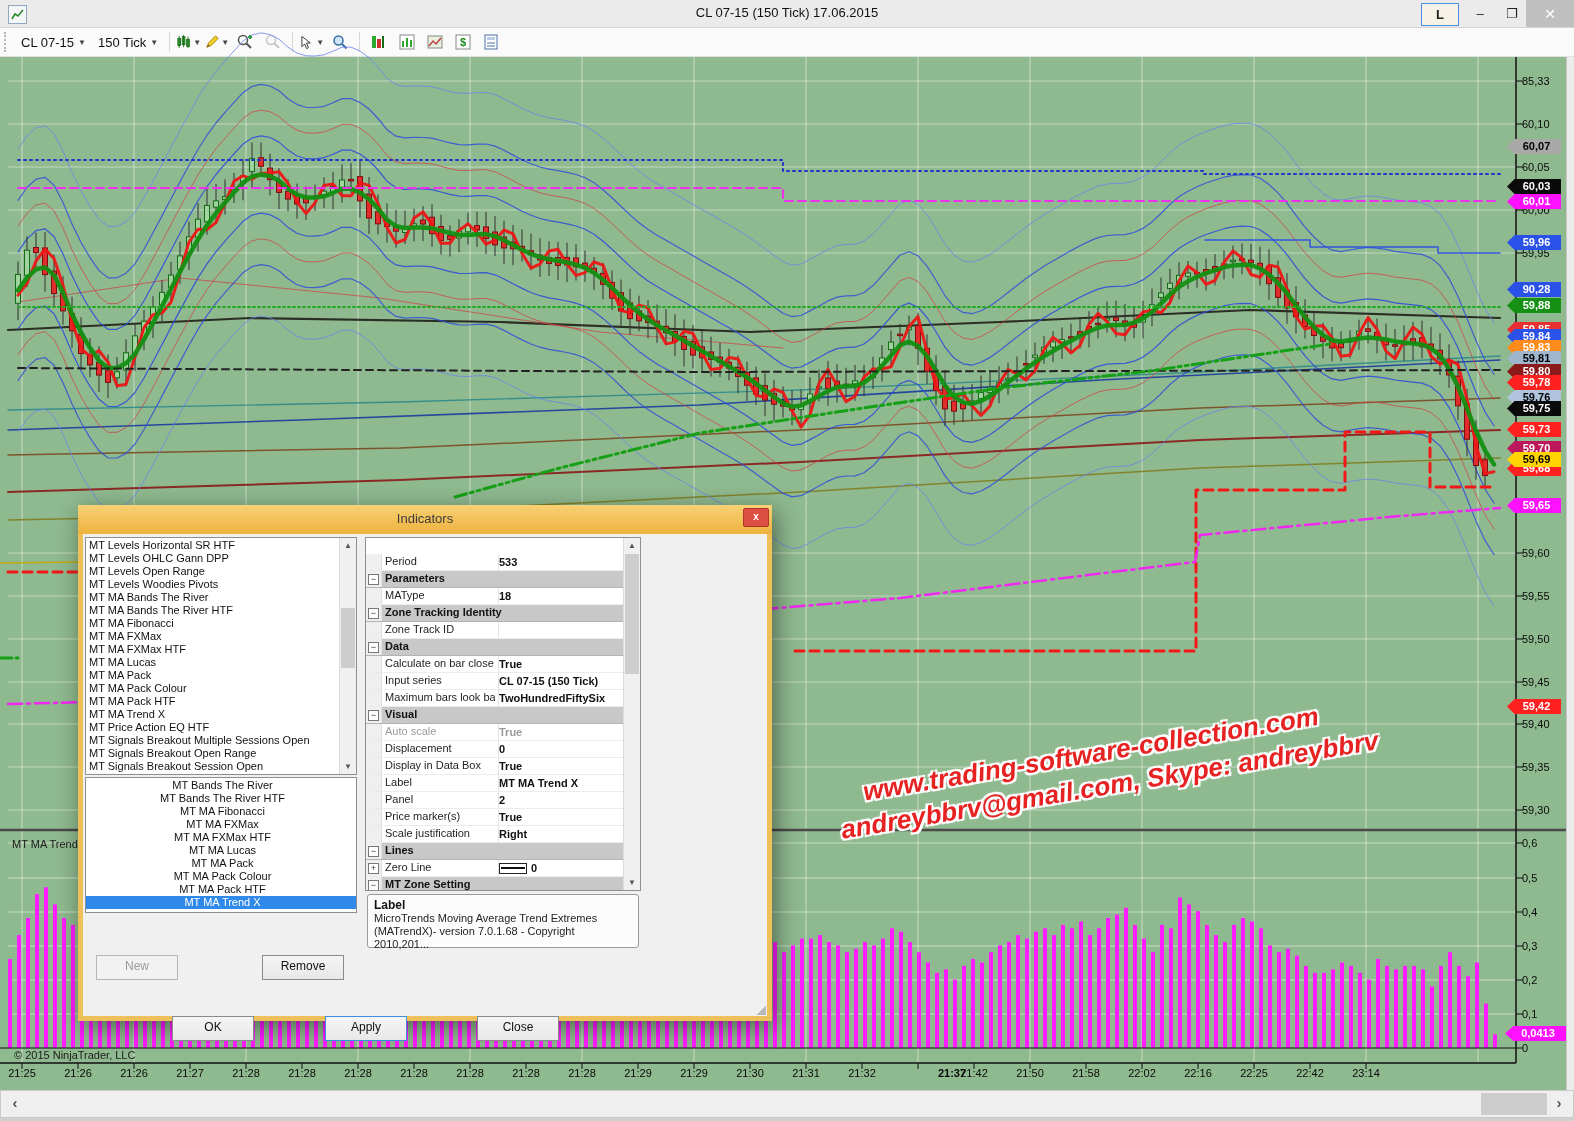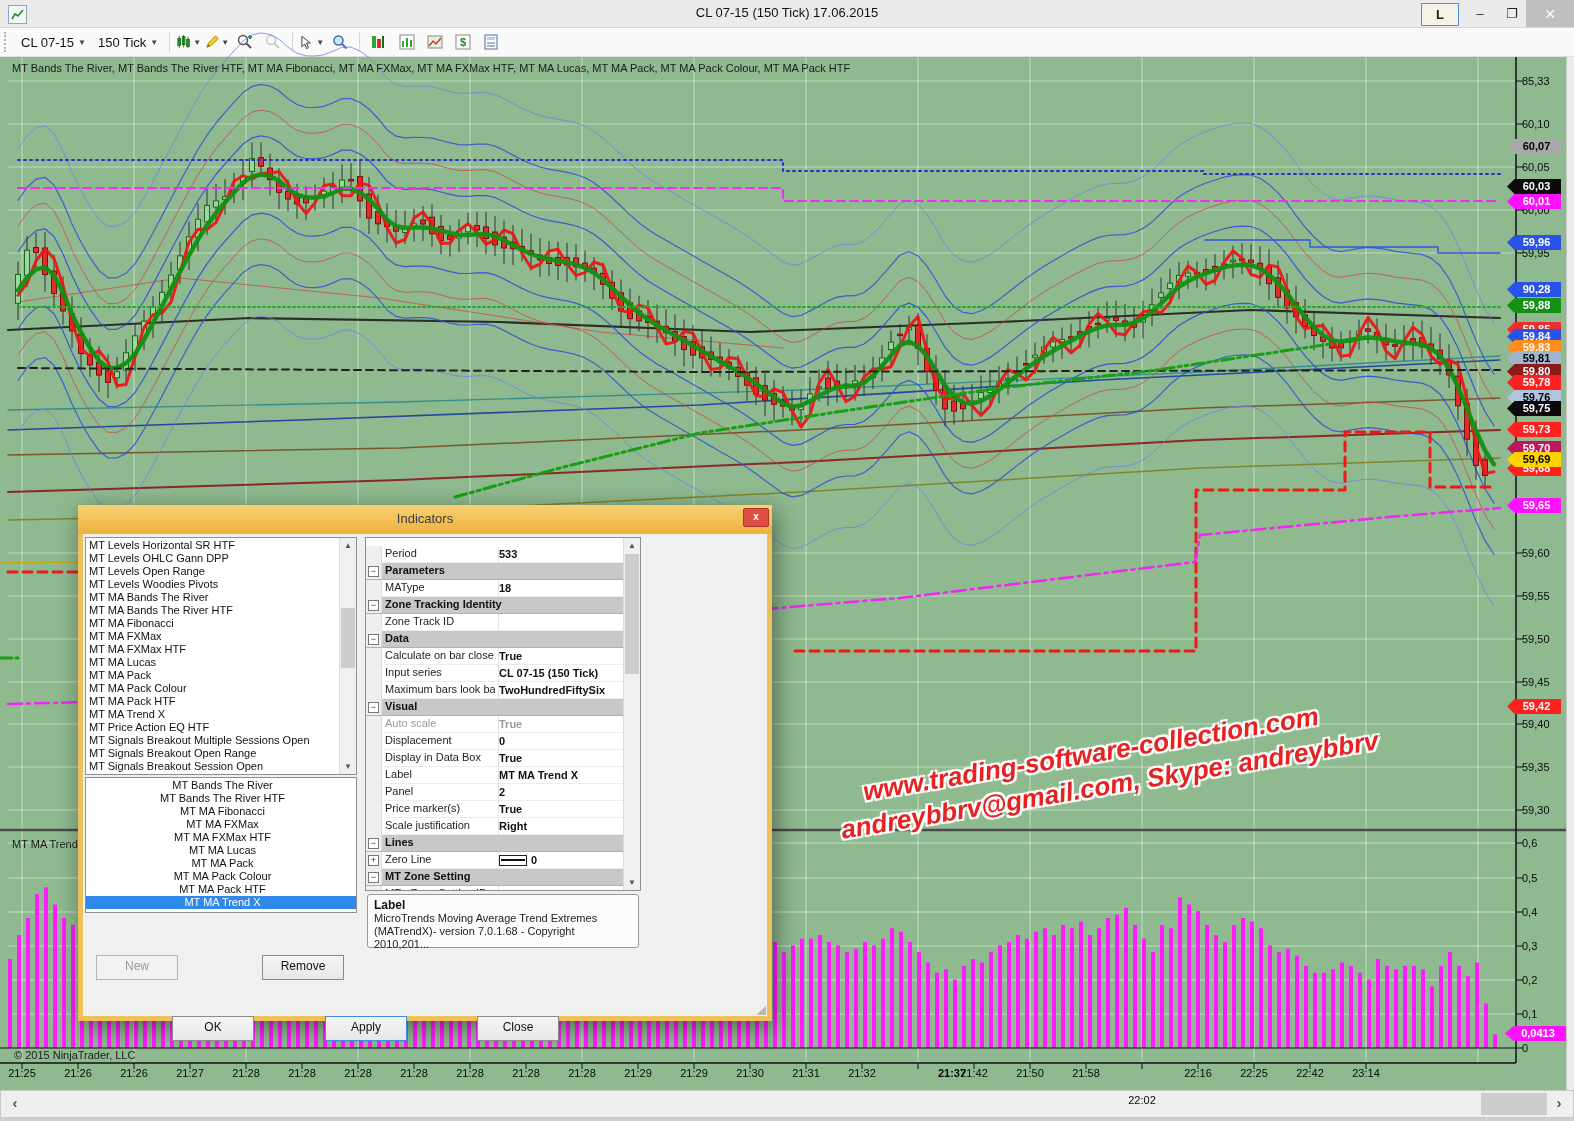--- a/index.html
+++ b/index.html
@@ -810,7 +810,6 @@
         <line x1="1310" y1="1063" x2="1310" y2="1069" stroke="#111" stroke-width="1" opacity="1"></line>
         <line x1="1366" y1="1063" x2="1366" y2="1069" stroke="#111" stroke-width="1" opacity="1"></line>
       </svg>
-    <div class="chart-header">MT Bands The River, MT Bands The River HTF, MT MA Fibonacci, MT MA FXMax, MT MA FXMax HTF, MT MA Lucas, MT MA Pack, MT MA Pack Colour, MT MA Pack HTF</div>
     <div class="panel2-label">MT MA Trend X</div>
     <div class="watermark">
       <div>www.trading-software-collection.com</div>

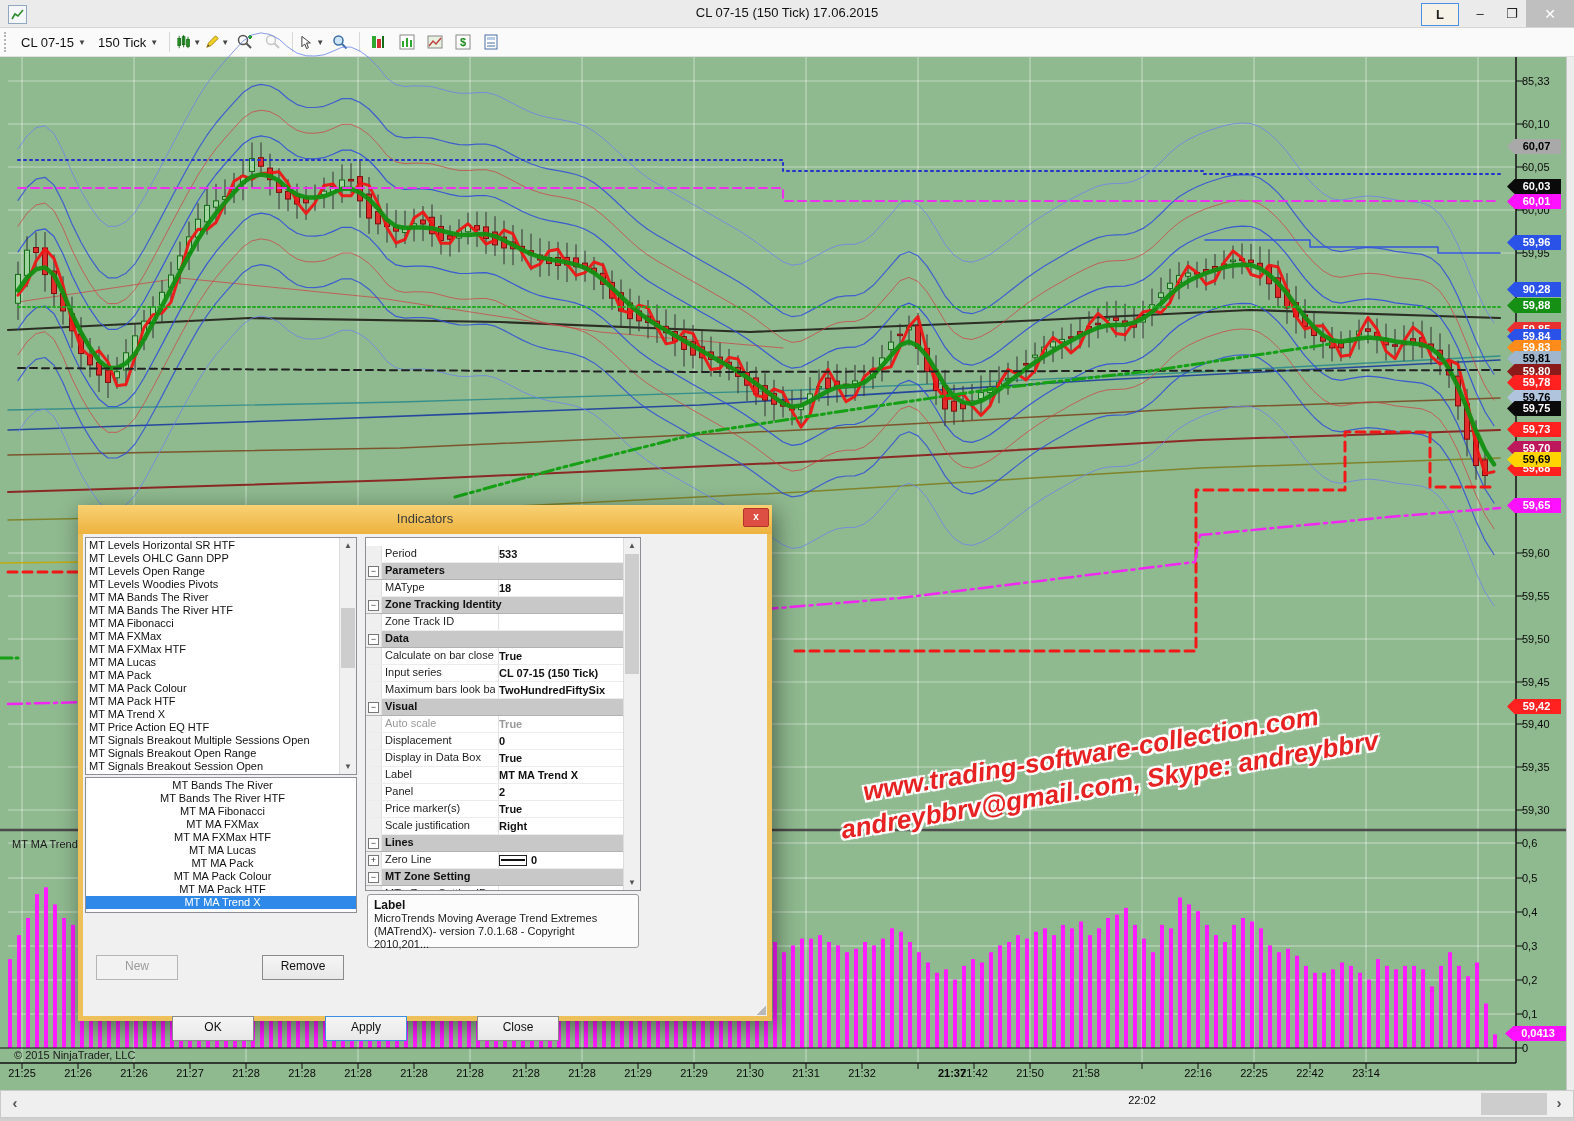--- a/index.html
+++ b/index.html
@@ -63,7 +63,7 @@
   .win-btn.disabled{color:#9B9B9B;border-color:#B5B5B5;background:#F2F2F2;}
   #prop-grid{position:absolute;left:282px;top:27px;width:276px;height:354px;background:#fff;
              border:1px solid #8E8F94;box-sizing:border-box;overflow:hidden;}
-  .pg-rows{position:absolute;left:0;top:8px;width:258px;}
+  .pg-rows{position:absolute;left:0;top:16px;width:258px;}
   .pg-row{position:relative;height:16px;border-bottom:1px solid #ECECEC;font-size:11px;}
   .pg-gutter{position:absolute;left:0;top:0;width:15px;height:16px;background:#EFEFEF;border-right:1px solid #E0E0E0;}
   .pg-name{position:absolute;left:19px;top:0;width:110px;height:16px;line-height:15px;color:#1E1E1E;

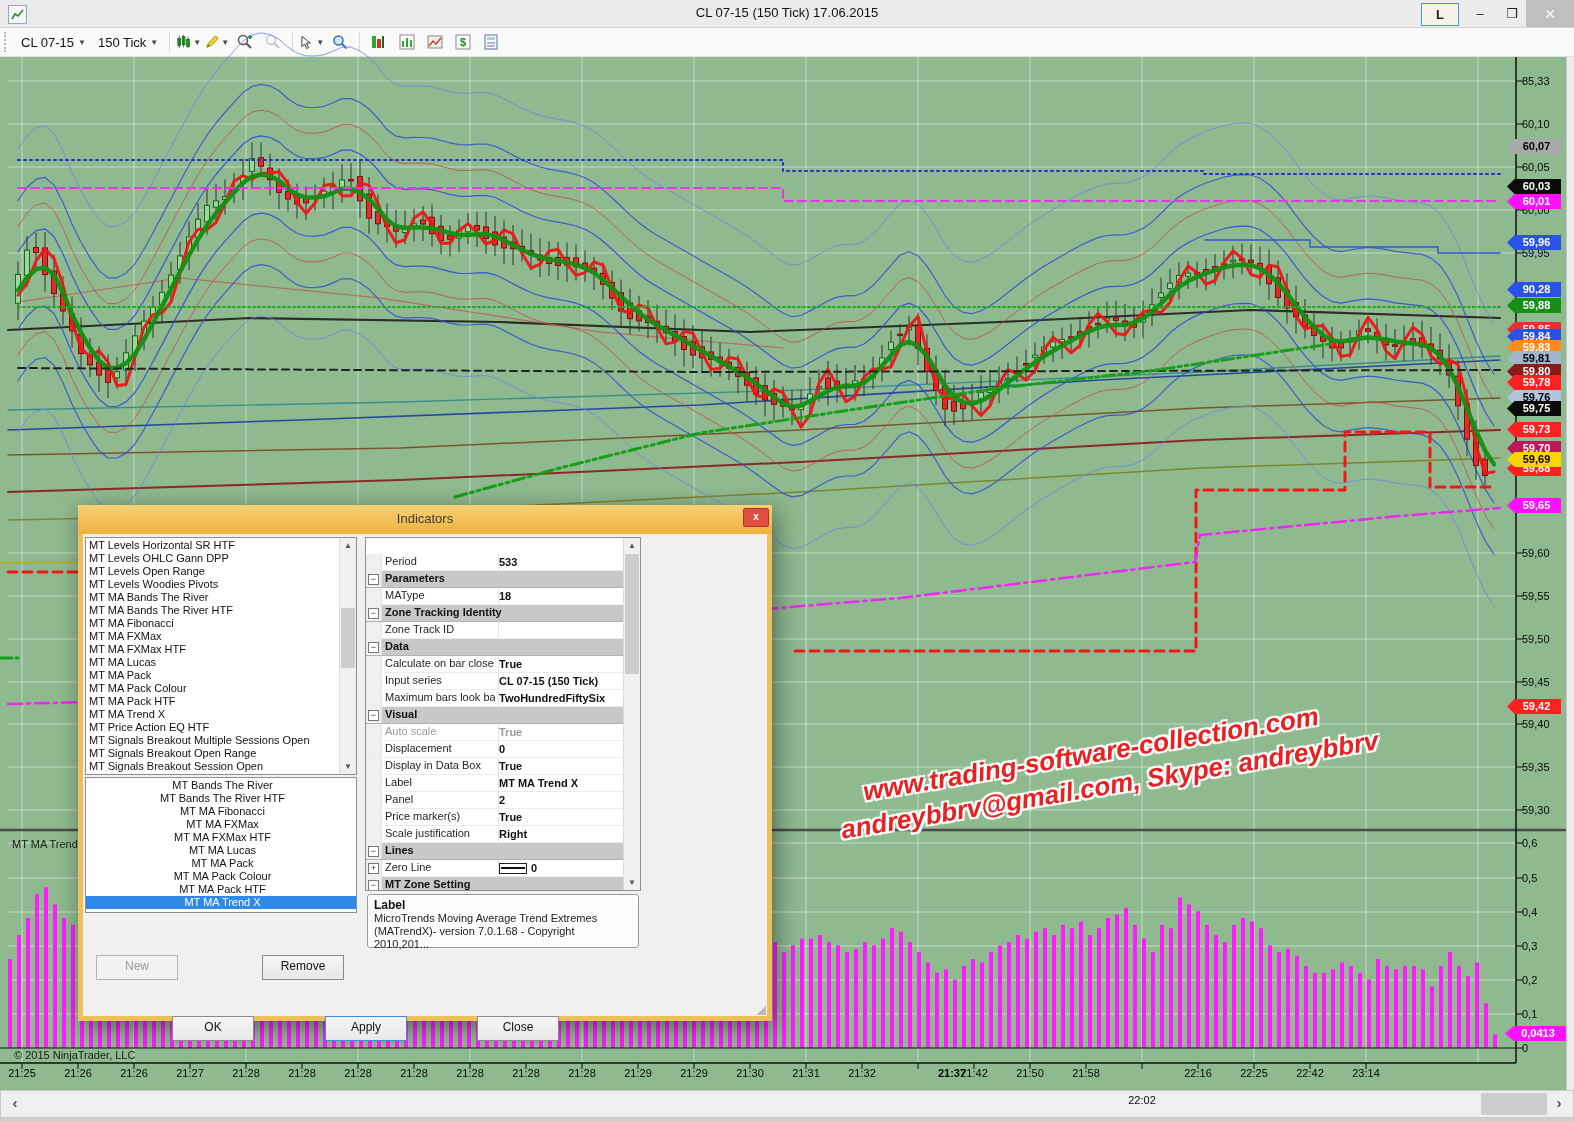--- a/index.html
+++ b/index.html
@@ -880,7 +880,7 @@
         <div class="t-label" style="left: 974px;">21:42</div>
         <div class="t-label" style="left: 1030px;">21:50</div>
         <div class="t-label" style="left: 1086px;">21:58</div>
-        <div class="t-label" style="left: 1142px; margin-top: 27px;">22:02</div>
+        <div class="t-label" style="left: 1142px;">22:02</div>
         <div class="t-label" style="left: 1198px;">22:16</div>
         <div class="t-label" style="left: 1254px;">22:25</div>
         <div class="t-label" style="left: 1310px;">22:42</div>

